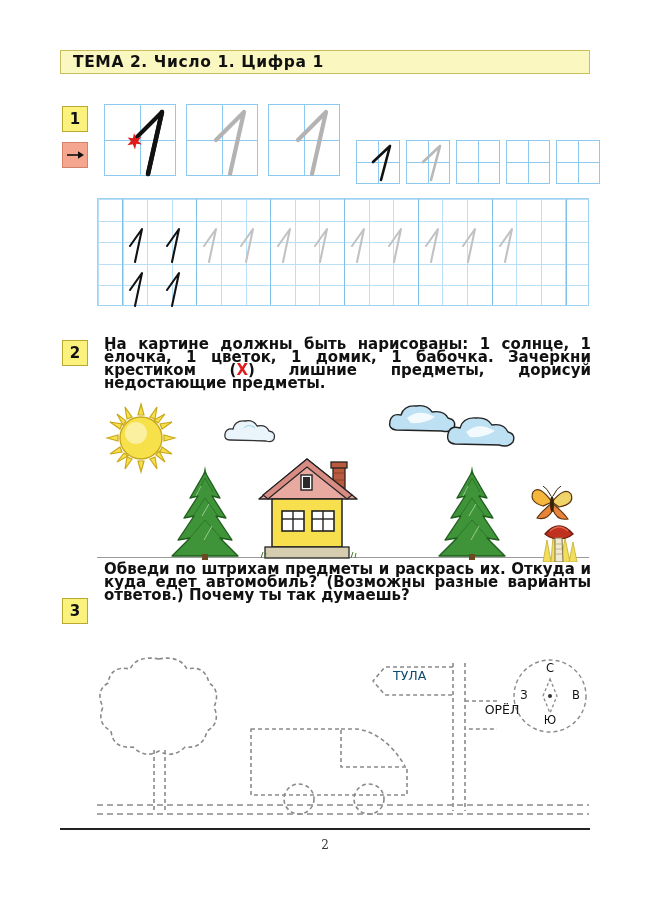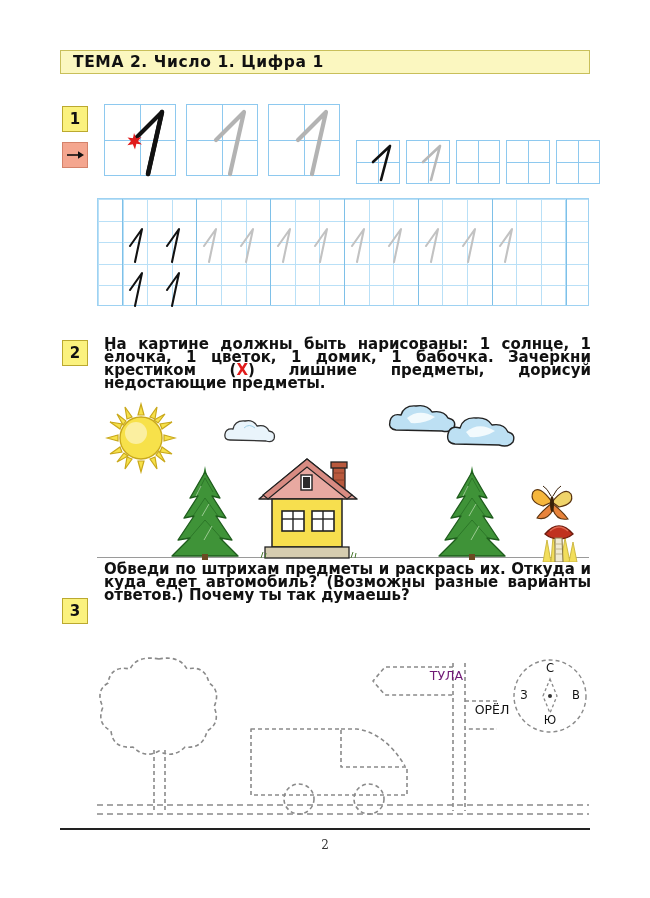--- a/index.html
+++ b/index.html
@@ -371,7 +371,7 @@
       <path d="M98 46 L164 46 L176 60 L164 74 L98 74"></path>
     </g>
   </svg>
-  <div style="position:absolute; left:296px; top:13px; width:70px; text-align:right; font-size:12.5px; color:#701a75;">ТУЛА</div>
+  <div style="position:absolute; left:296px; top:13px; width:70px; text-align:left; font-size:12.5px; color:#0c4a6e;">ТУЛА</div>
   <div style="position:absolute; left:360px; top:47px; width:70px; text-align:center; font-size:12.5px; color:#111;">ОРЁЛ</div>
 
   <svg style="position:absolute; left:414px; top:2px;" width="78" height="78" viewBox="0 0 78 78">

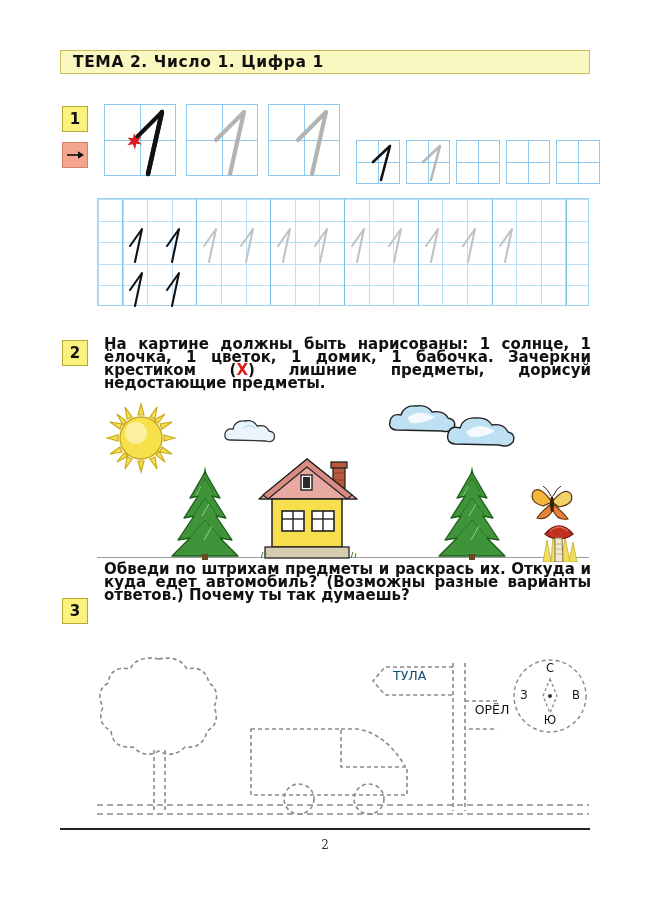--- a/index.html
+++ b/index.html
@@ -372,7 +372,7 @@
     </g>
   </svg>
   <div style="position:absolute; left:296px; top:13px; width:70px; text-align:left; font-size:12.5px; color:#0c4a6e;">ТУЛА</div>
-  <div style="position:absolute; left:360px; top:47px; width:70px; text-align:center; font-size:12.5px; color:#111;">ОРЁЛ</div>
+  <div style="position:absolute; left:370px; top:47px; width:70px; text-align:center; font-size:12.5px; color:#111;">ОРЁЛ</div>
 
   <svg style="position:absolute; left:414px; top:2px;" width="78" height="78" viewBox="0 0 78 78">
     <circle cx="39" cy="39" r="36" fill="none" stroke="#8a8a8a" stroke-width="1.4" stroke-dasharray="4 3"></circle>

